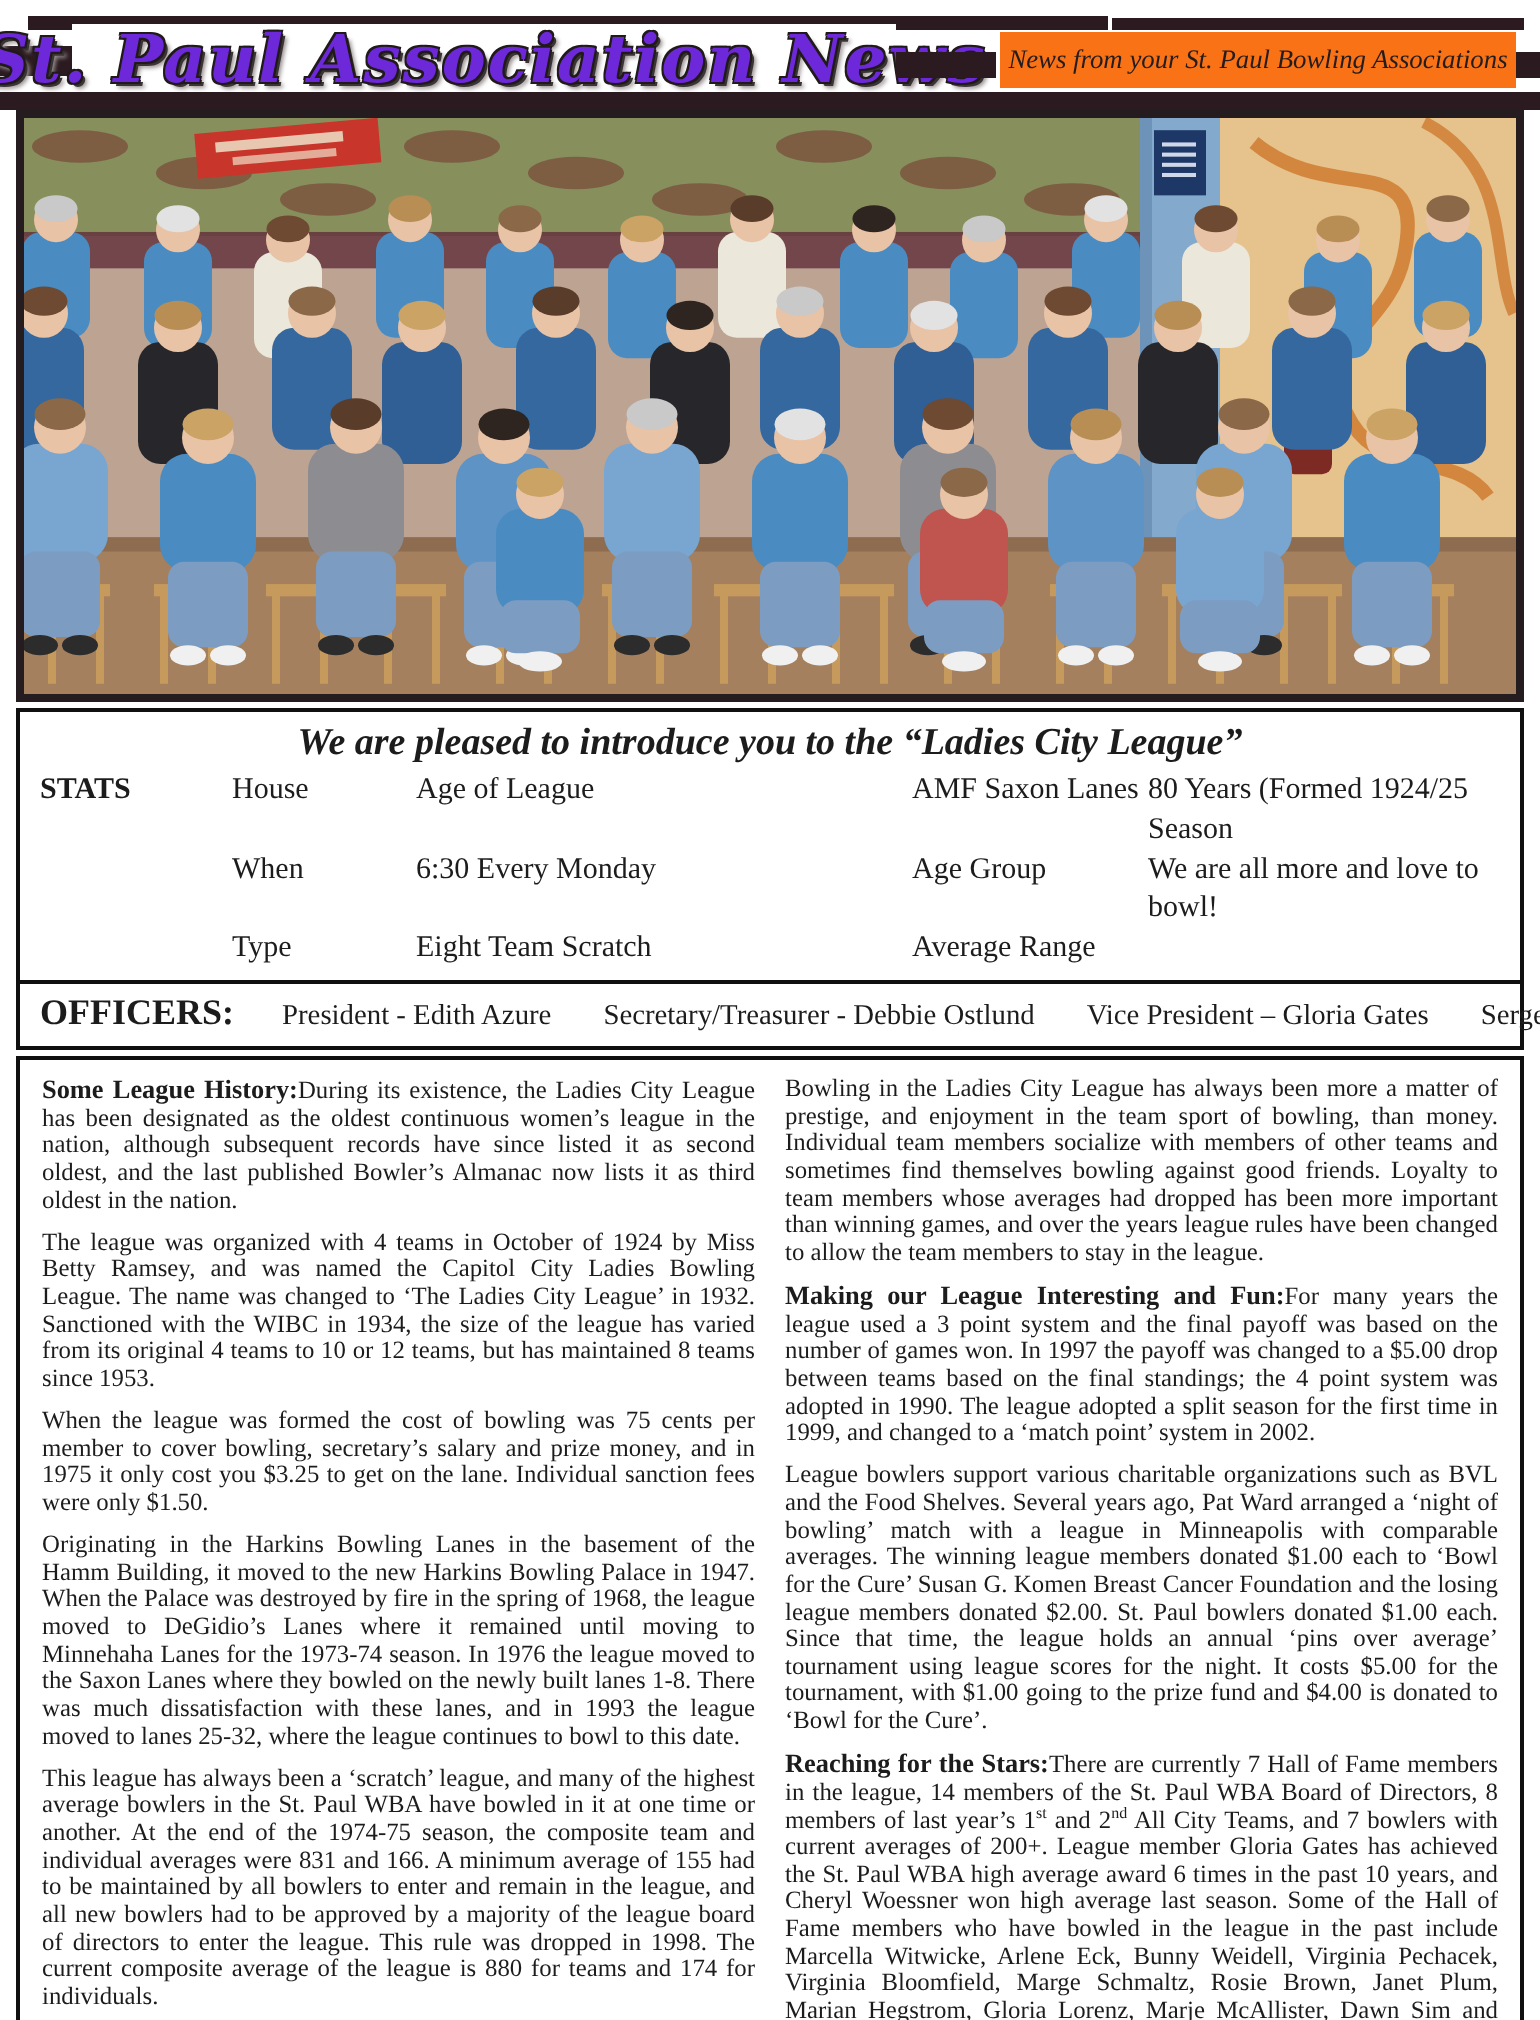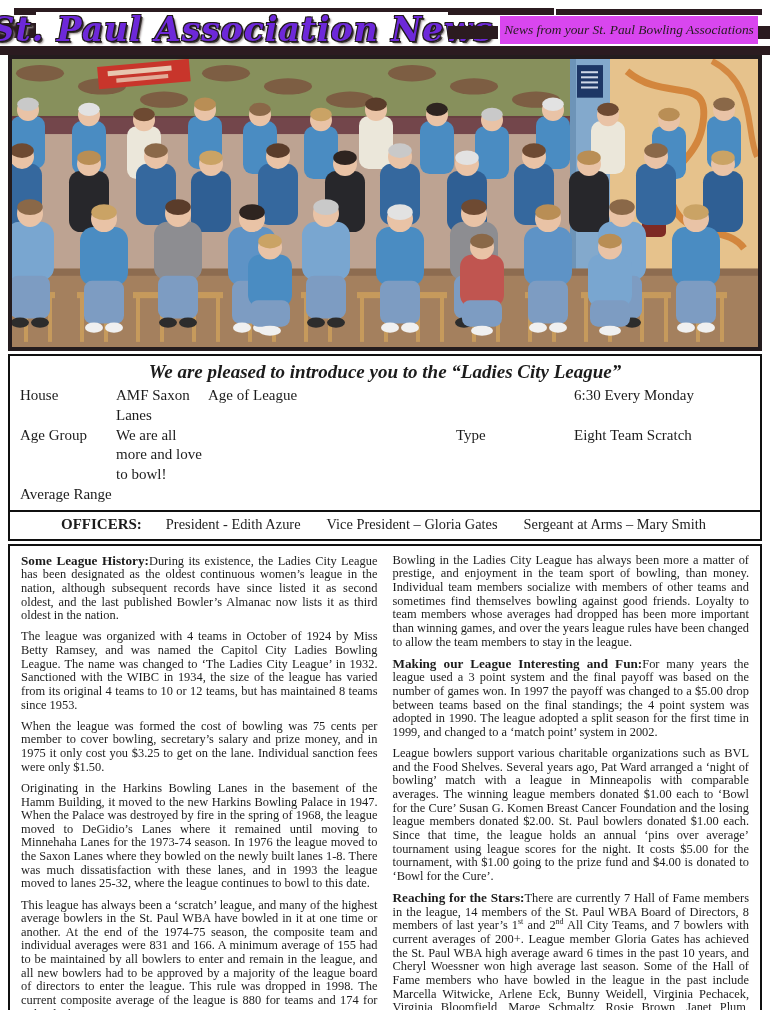--- a/index.html
+++ b/index.html
@@ -14,7 +14,7 @@
     font-size:33px;letter-spacing:1px;color:#6d28d9;white-space:nowrap;
     text-shadow:-1px -1px 0 #201a1a,1px -1px 0 #201a1a,-1px 1px 0 #201a1a,
                 1px 1px 0 #201a1a,2px 2px 0 #3a3434,3px 3px 2px #9b9292;}
-  .tag-box{position:absolute;left:500px;top:16px;width:258px;height:28px;background:#d946ef;
+  .tag-box{position:absolute;left:500px;top:16px;width:258px;height:28px;background:#f97316;
            display:flex;align-items:center;justify-content:center;}
   .masthead-tagline{font-style:italic;font-size:13.4px;white-space:nowrap;color:#241c1e;}
 

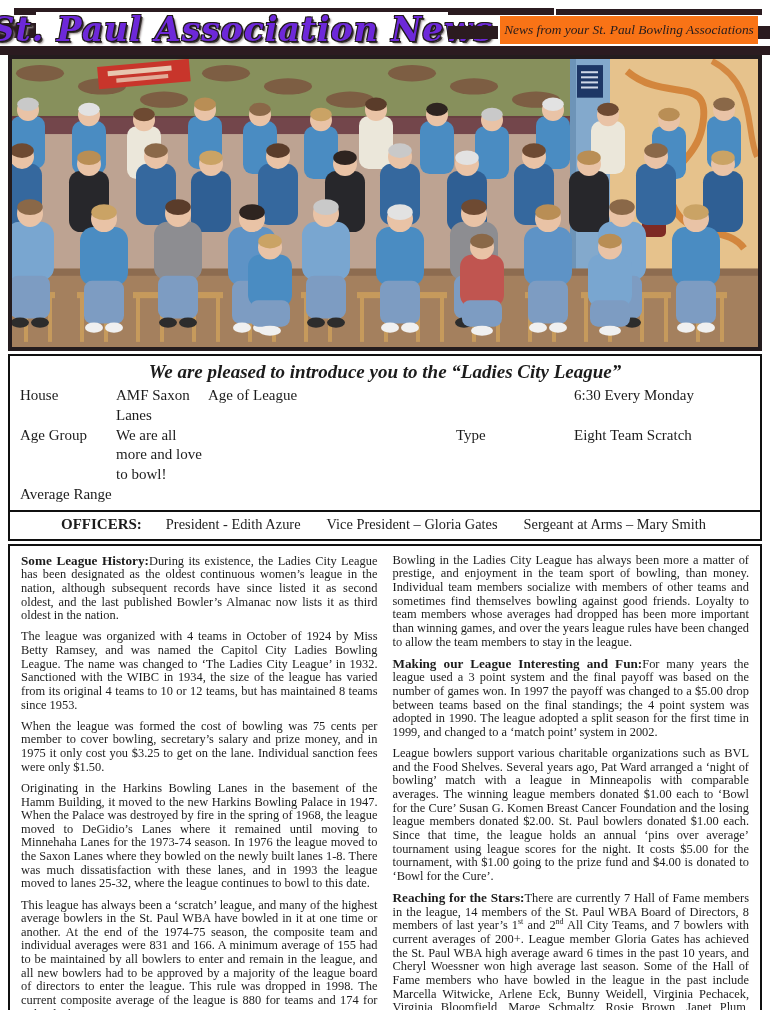--- a/index.html
+++ b/index.html
@@ -293,6 +293,7 @@
   <section class="intro-box">
     <h1 class="intro-heading">We are pleased to introduce you to the “Ladies City League”</h1>
     <div class="stats-grid" id="stats-grid">
+        <div class="hd">STATS</div>
         <div>House</div>
         <div>AMF Saxon Lanes</div>
         <div>Age of League</div>

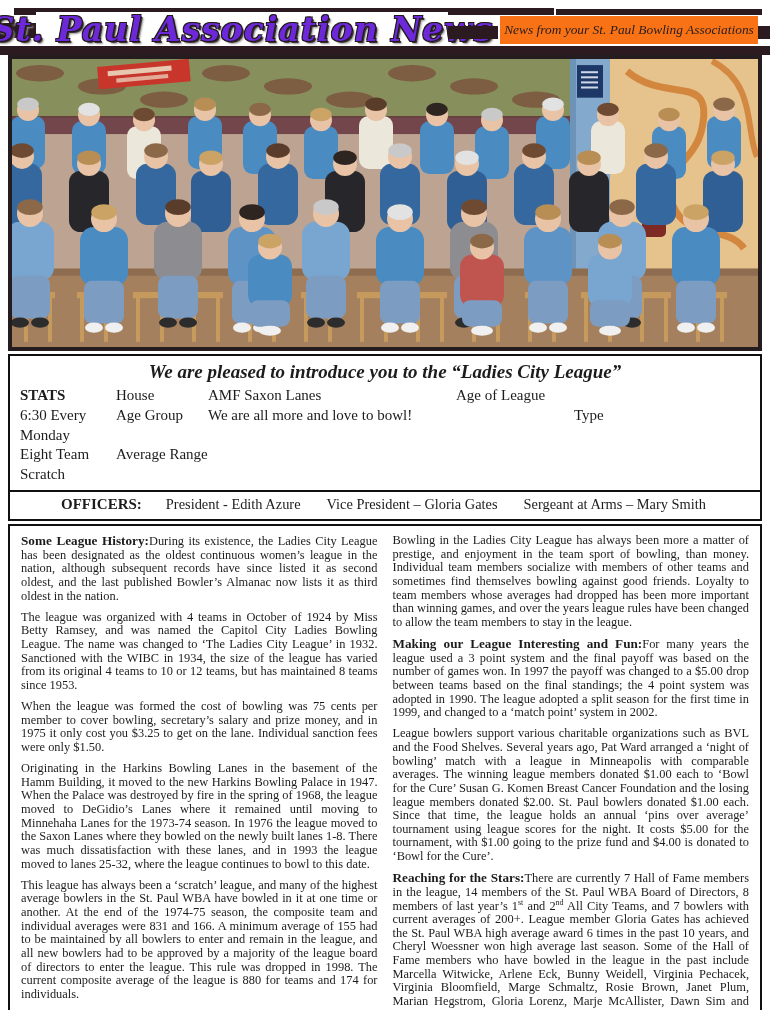--- a/index.html
+++ b/index.html
@@ -295,8 +295,8 @@
     <div class="stats-grid" id="stats-grid">
         <div class="hd">STATS</div>
         <div>House</div>
+        <div>Age of League</div>
         <div>AMF Saxon Lanes</div>
-        <div>Age of League</div>
         <div class="hd"></div>
         <div>6:30 Every Monday</div>
         <div>Age Group</div>

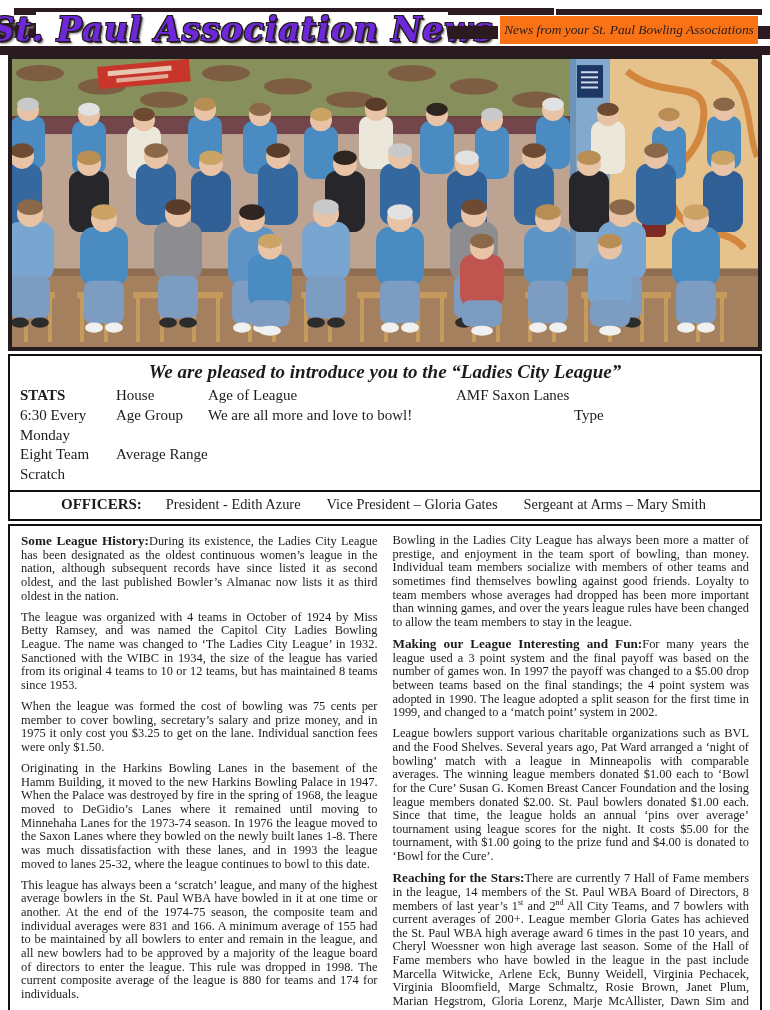--- a/index.html
+++ b/index.html
@@ -297,6 +297,7 @@
         <div>House</div>
         <div>Age of League</div>
         <div>AMF Saxon Lanes</div>
+        <div>80 Years (Formed 1924/25 Season</div>
         <div class="hd"></div>
         <div>6:30 Every Monday</div>
         <div>Age Group</div>

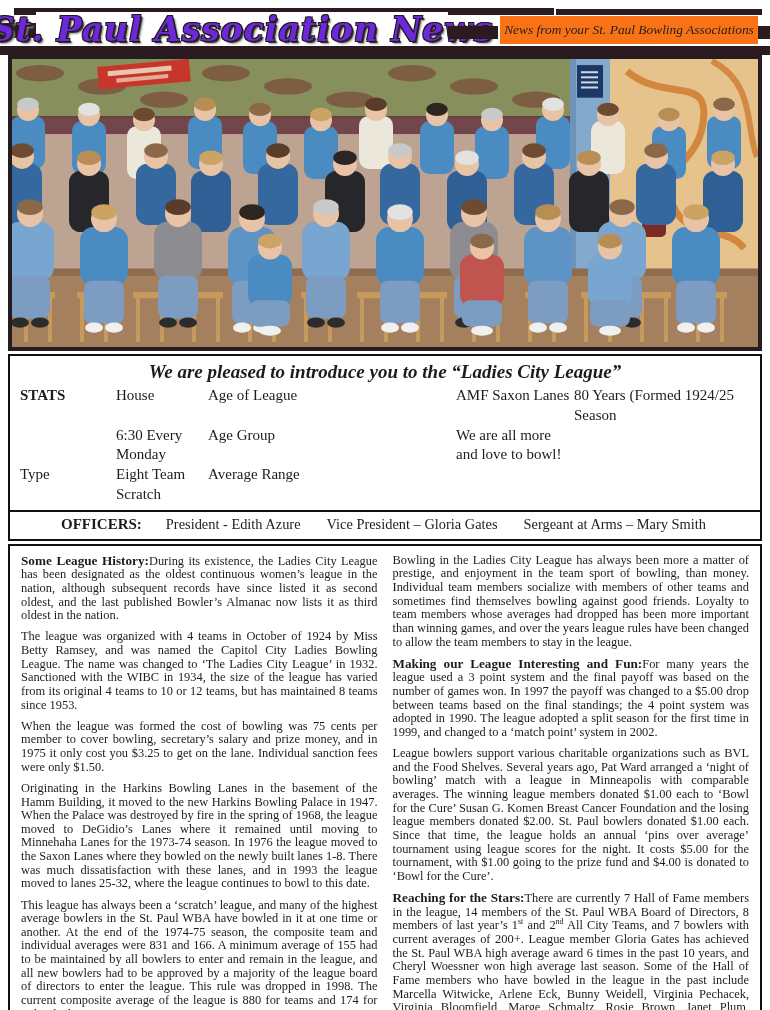--- a/index.html
+++ b/index.html
@@ -299,6 +299,7 @@
         <div>AMF Saxon Lanes</div>
         <div>80 Years (Formed 1924/25 Season</div>
         <div class="hd"></div>
+        <div>When</div>
         <div>6:30 Every Monday</div>
         <div>Age Group</div>
         <div>We are all more and love to bowl!</div>

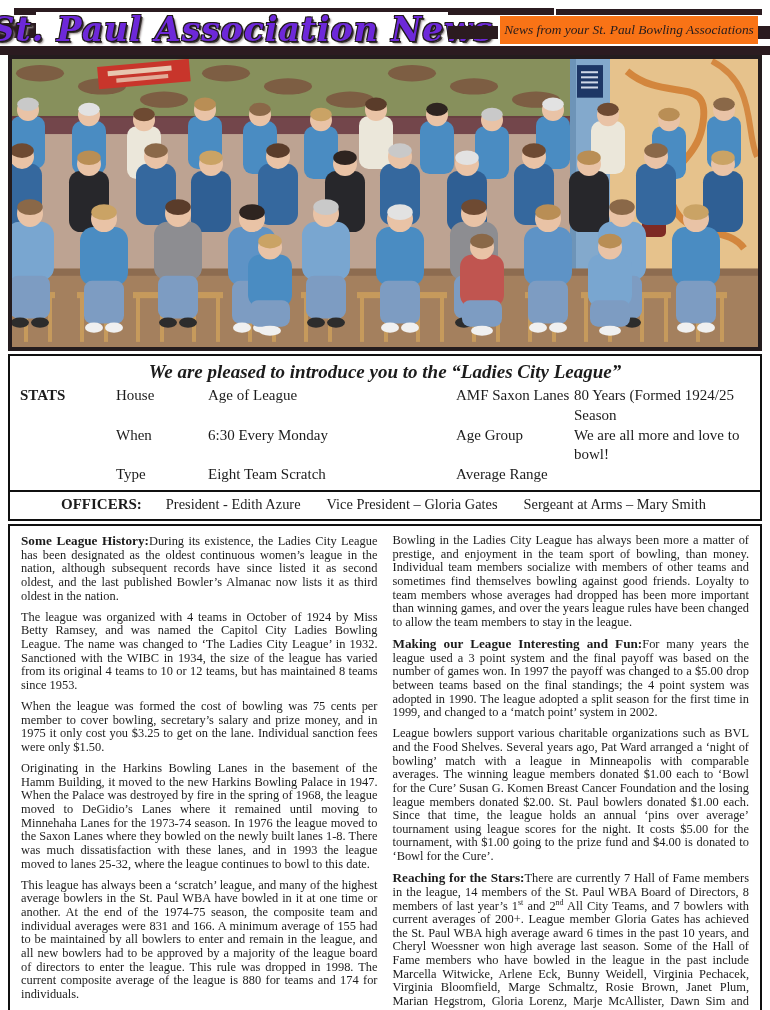--- a/index.html
+++ b/index.html
@@ -30,7 +30,7 @@
   .stats-grid .hd{font-weight:bold;}
   .officers-row{border-top:2px solid #101010;padding:4px 10px 6px;font-size:14.4px;
                 display:flex;gap:24px;white-space:nowrap;align-items:baseline;}
-  .officers-row strong{font-size:15px;margin-left:41px;}
+  .officers-row strong{font-size:18px;}
 
   
   .article-box{margin:3px 8px 0;border:2px solid #101010;display:flex;gap:15px;

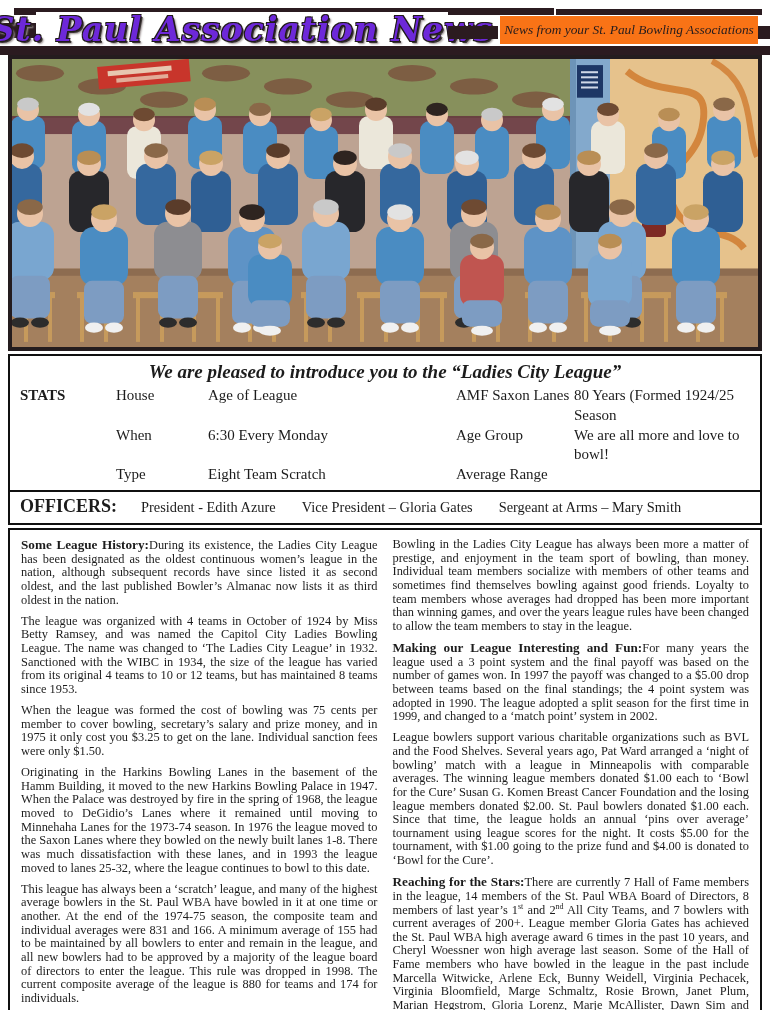--- a/index.html
+++ b/index.html
@@ -312,6 +312,7 @@
       <strong>OFFICERS:</strong>
       <span id="officers-list" style="display:flex;gap:26px;">
           <span>President - Edith Azure</span>
+          <span>Secretary/Treasurer - Debbie Ostlund</span>
           <span>Vice President – Gloria Gates</span>
           <span>Sergeant at Arms – Mary Smith</span>
         </span>

